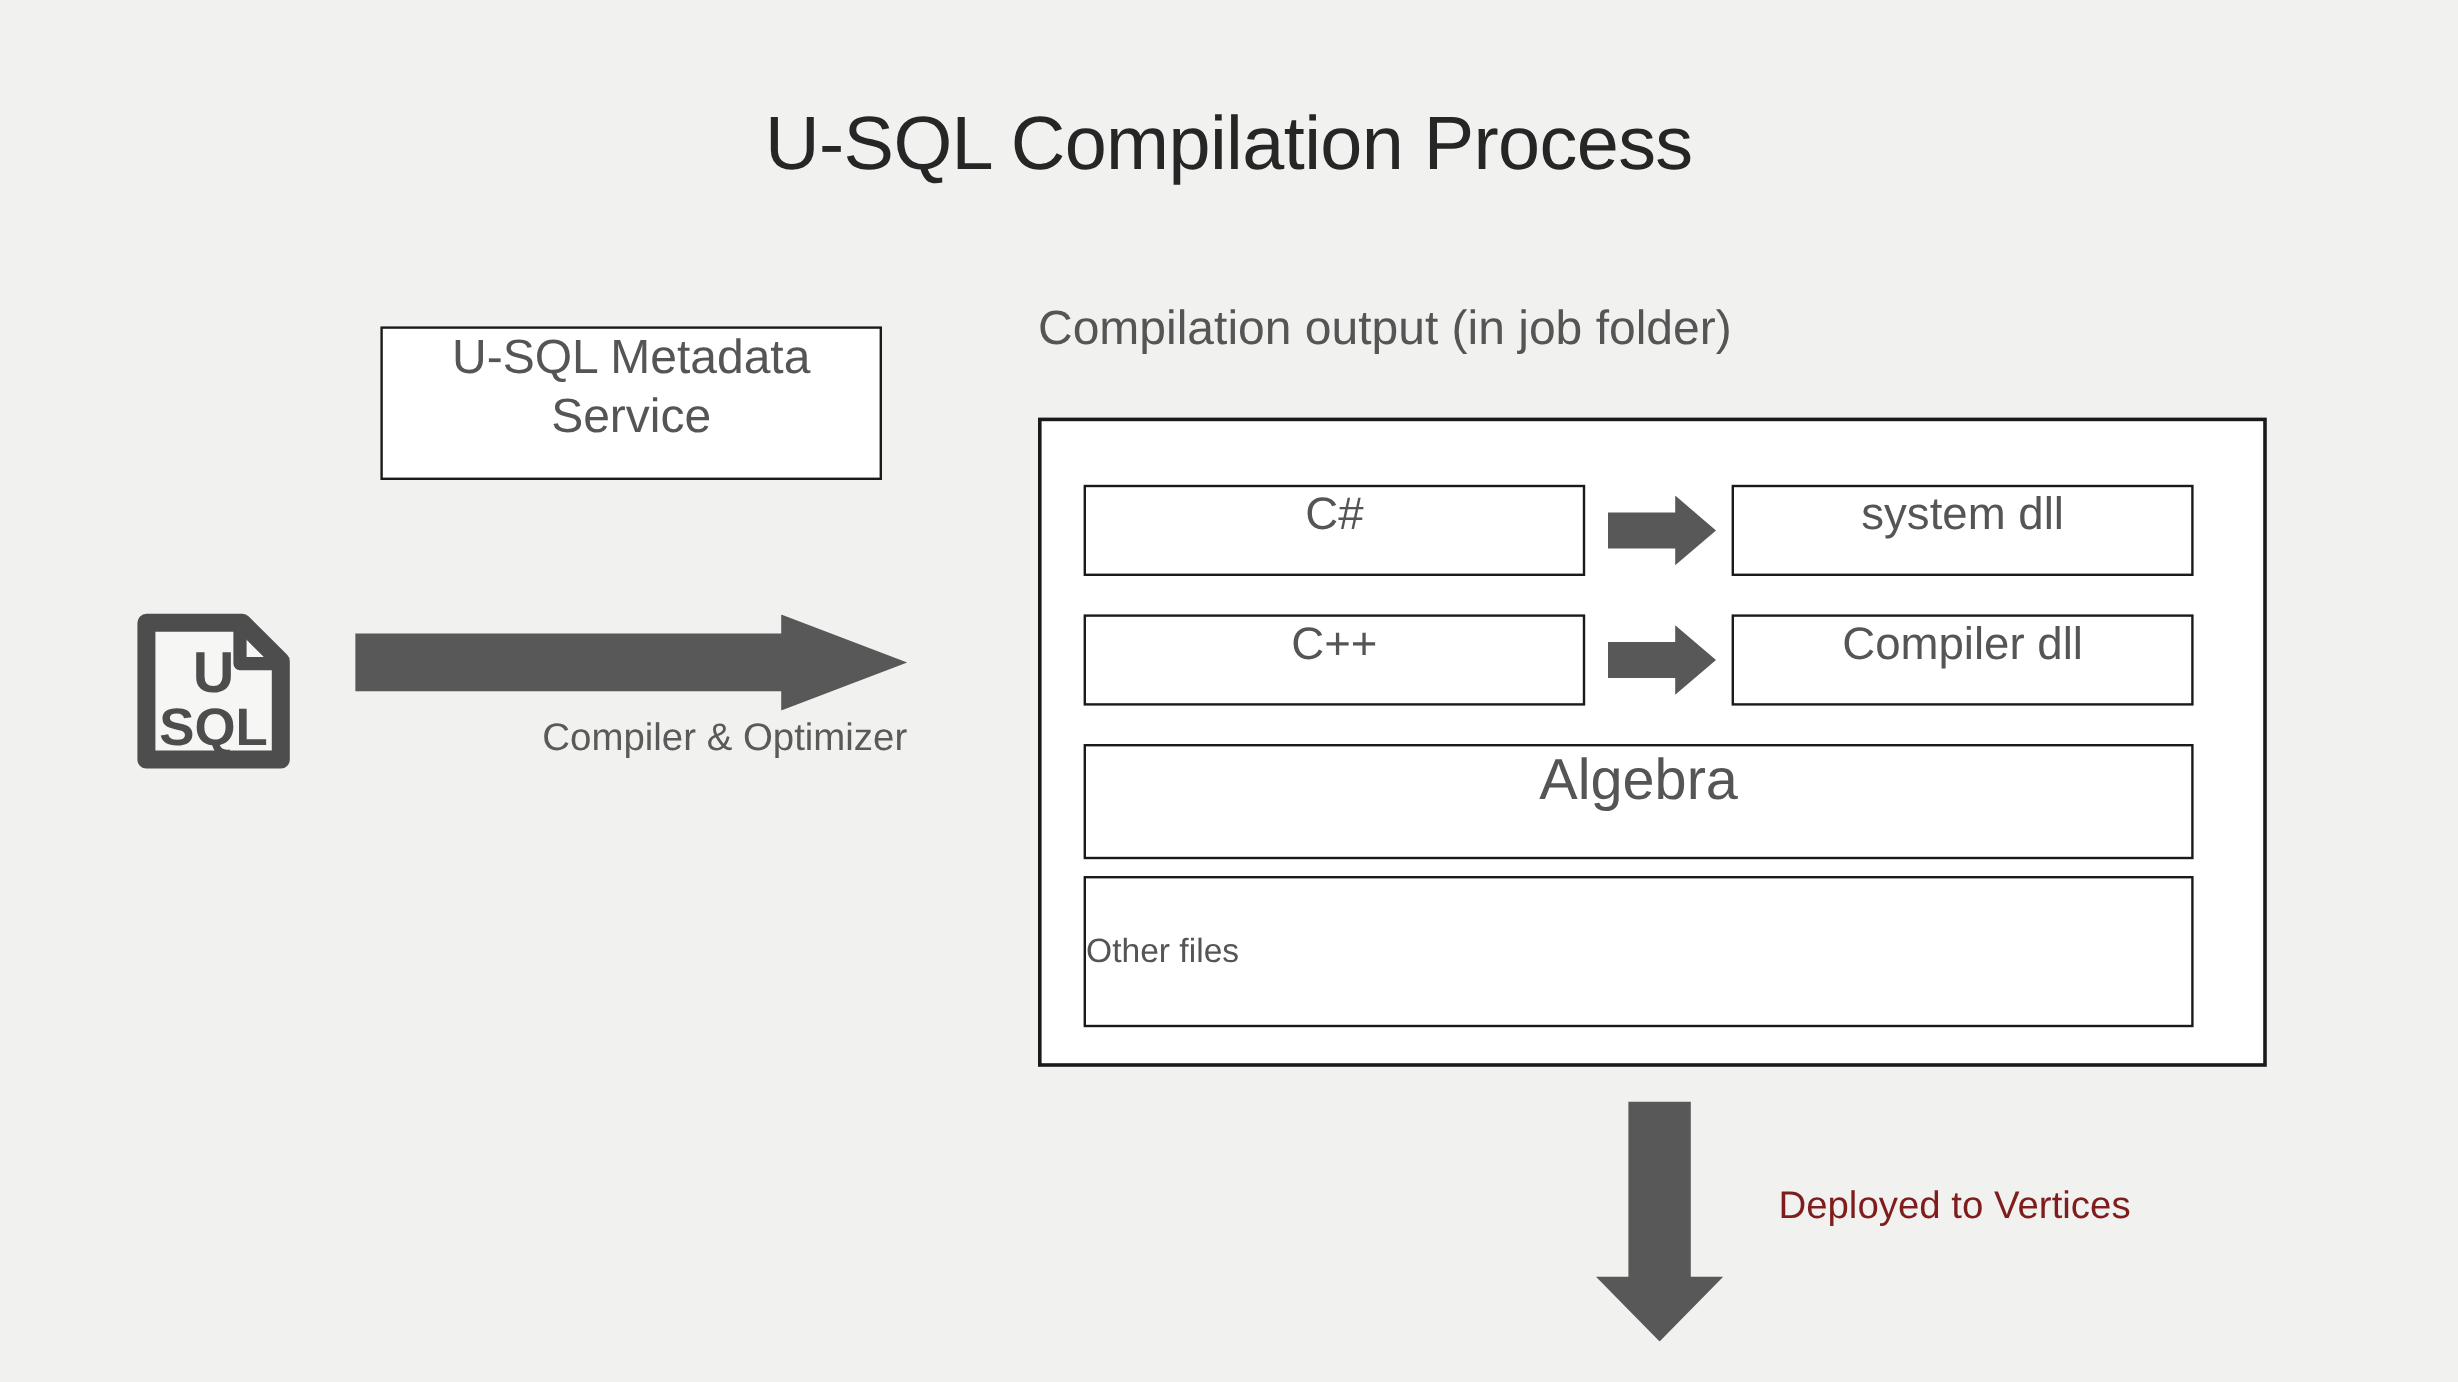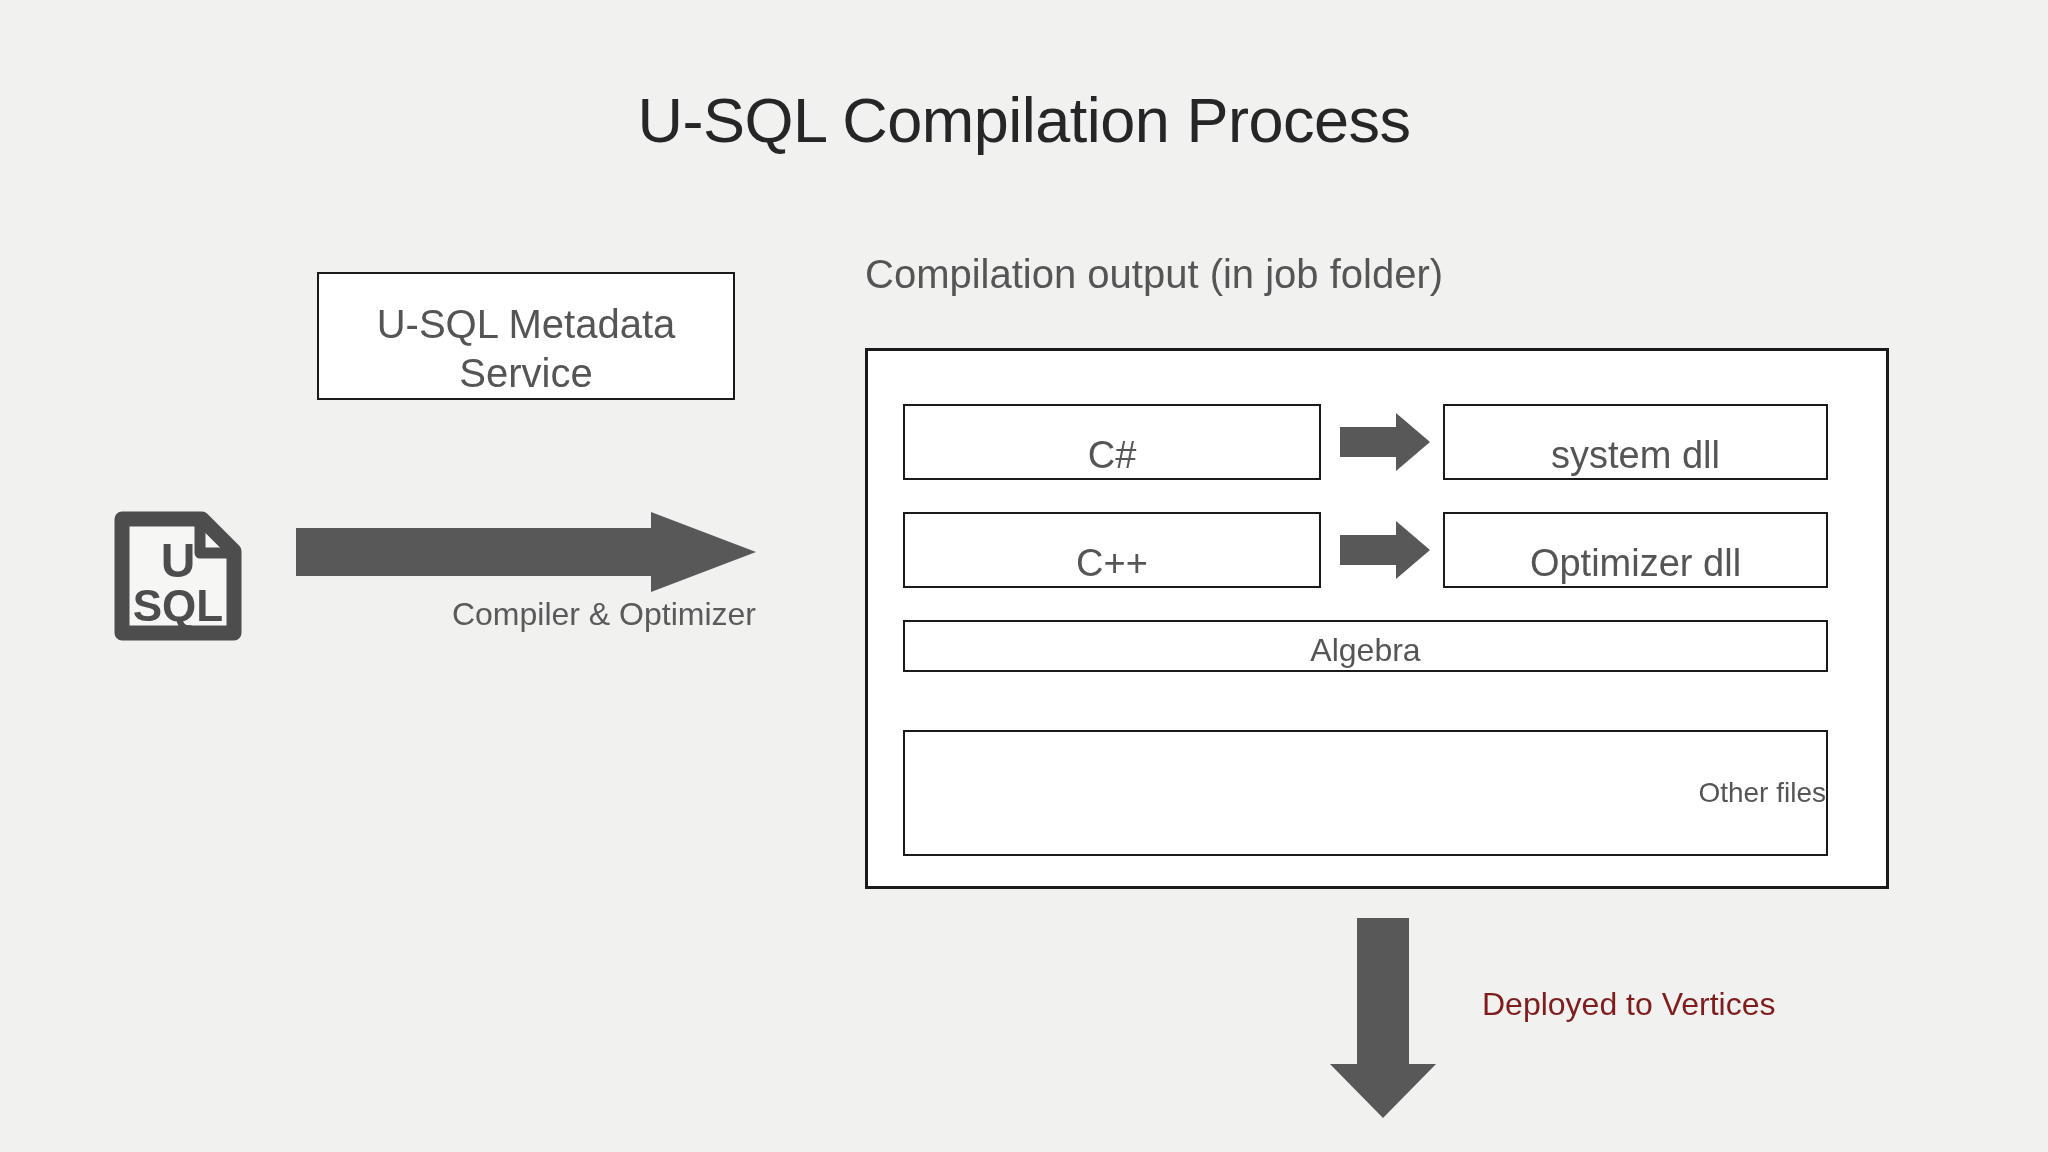--- a/index.html
+++ b/index.html
@@ -41,7 +41,7 @@
     border: 2px solid #1a1a1a;
     box-sizing: border-box;
     display: flex;
-    align-items: flex-end;
+    align-items: flex-start;
     justify-content: center;
     text-align: center;
     color: #555555;

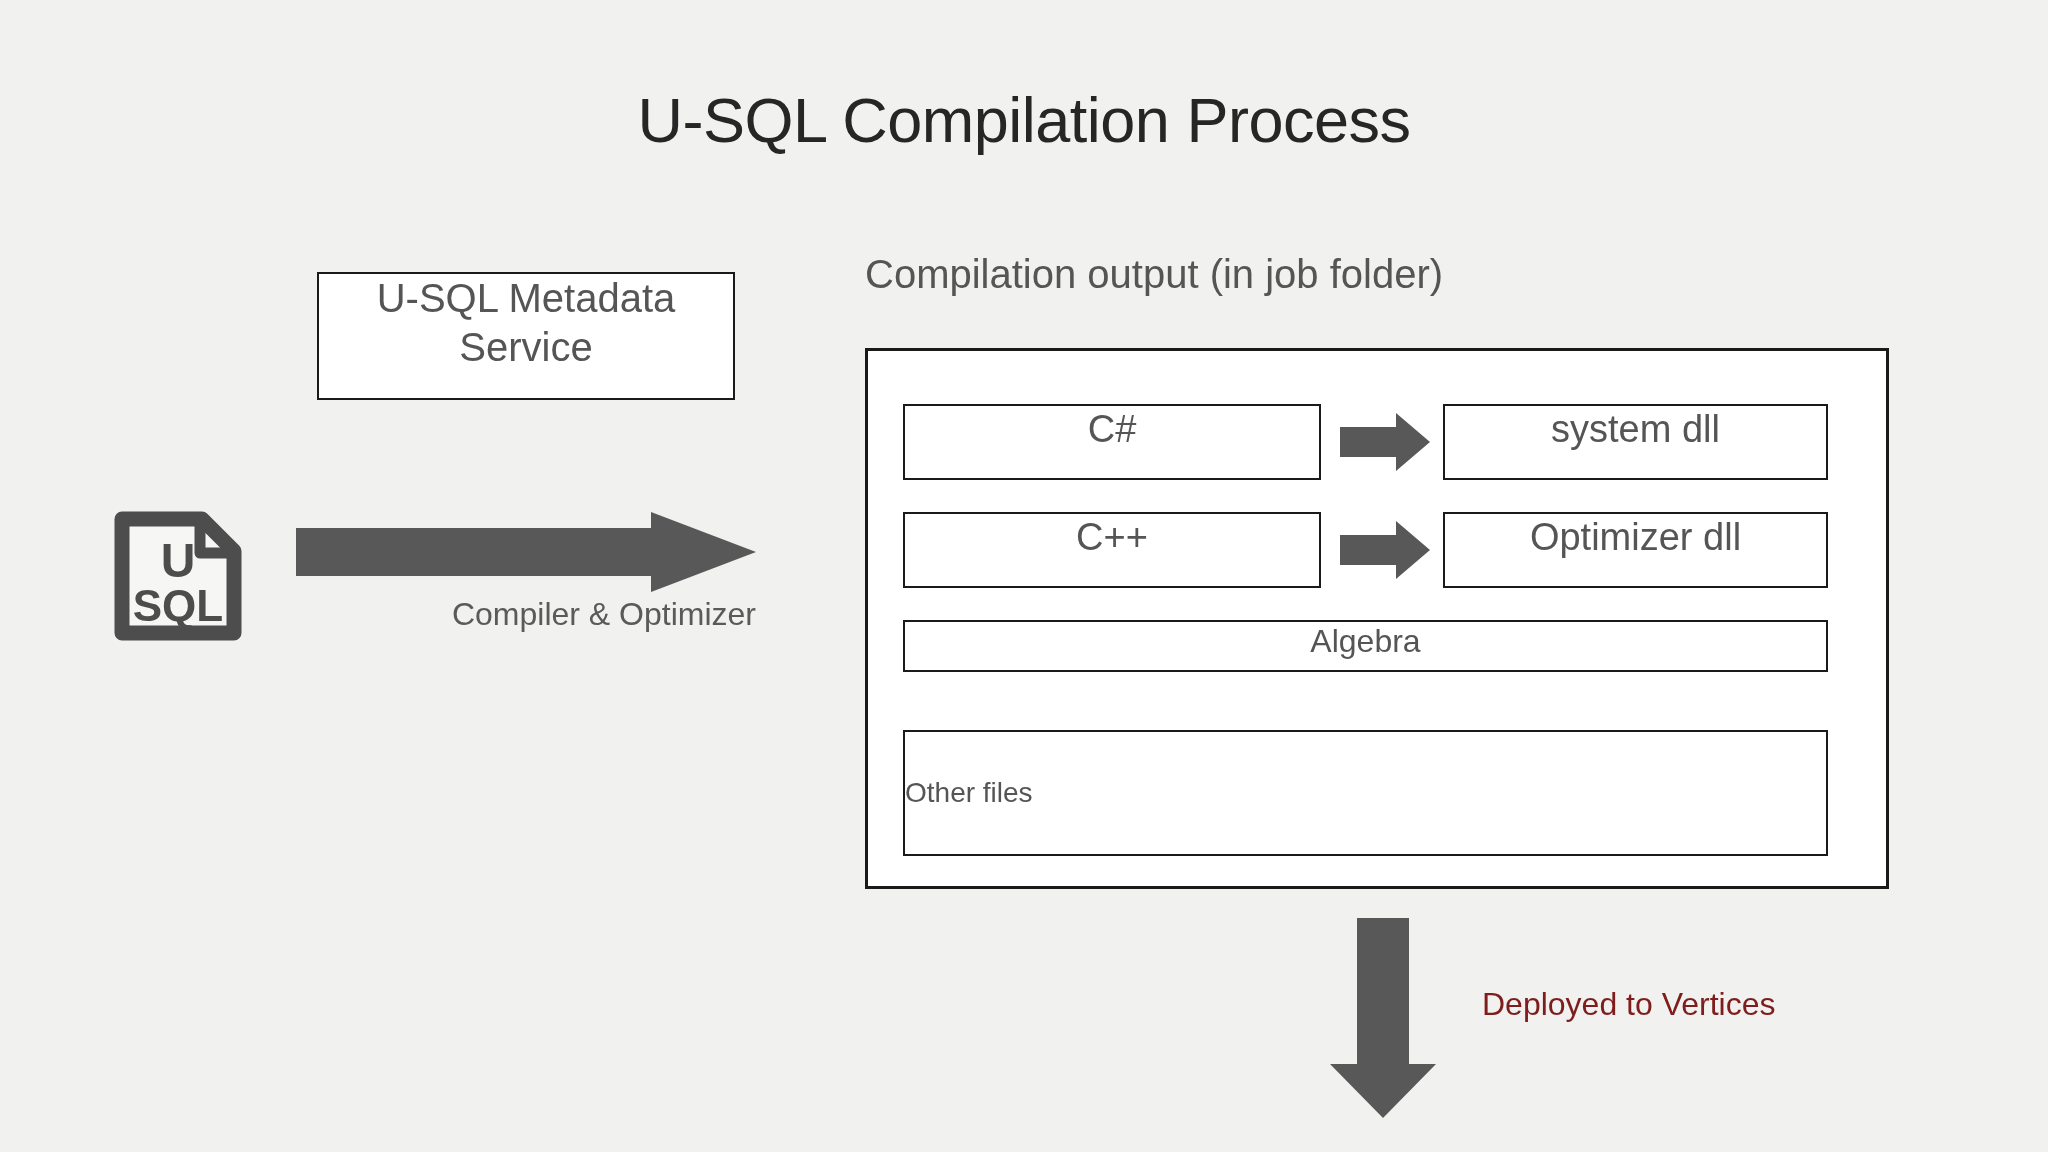--- a/index.html
+++ b/index.html
@@ -202,7 +202,7 @@
   </div>
 
   <div class="box" id="box-unmanaged">
-    <span>Optimizer dll</span>
+    <span>Compiler dll</span>
   </div>
 
   <div class="box" id="box-algebra">

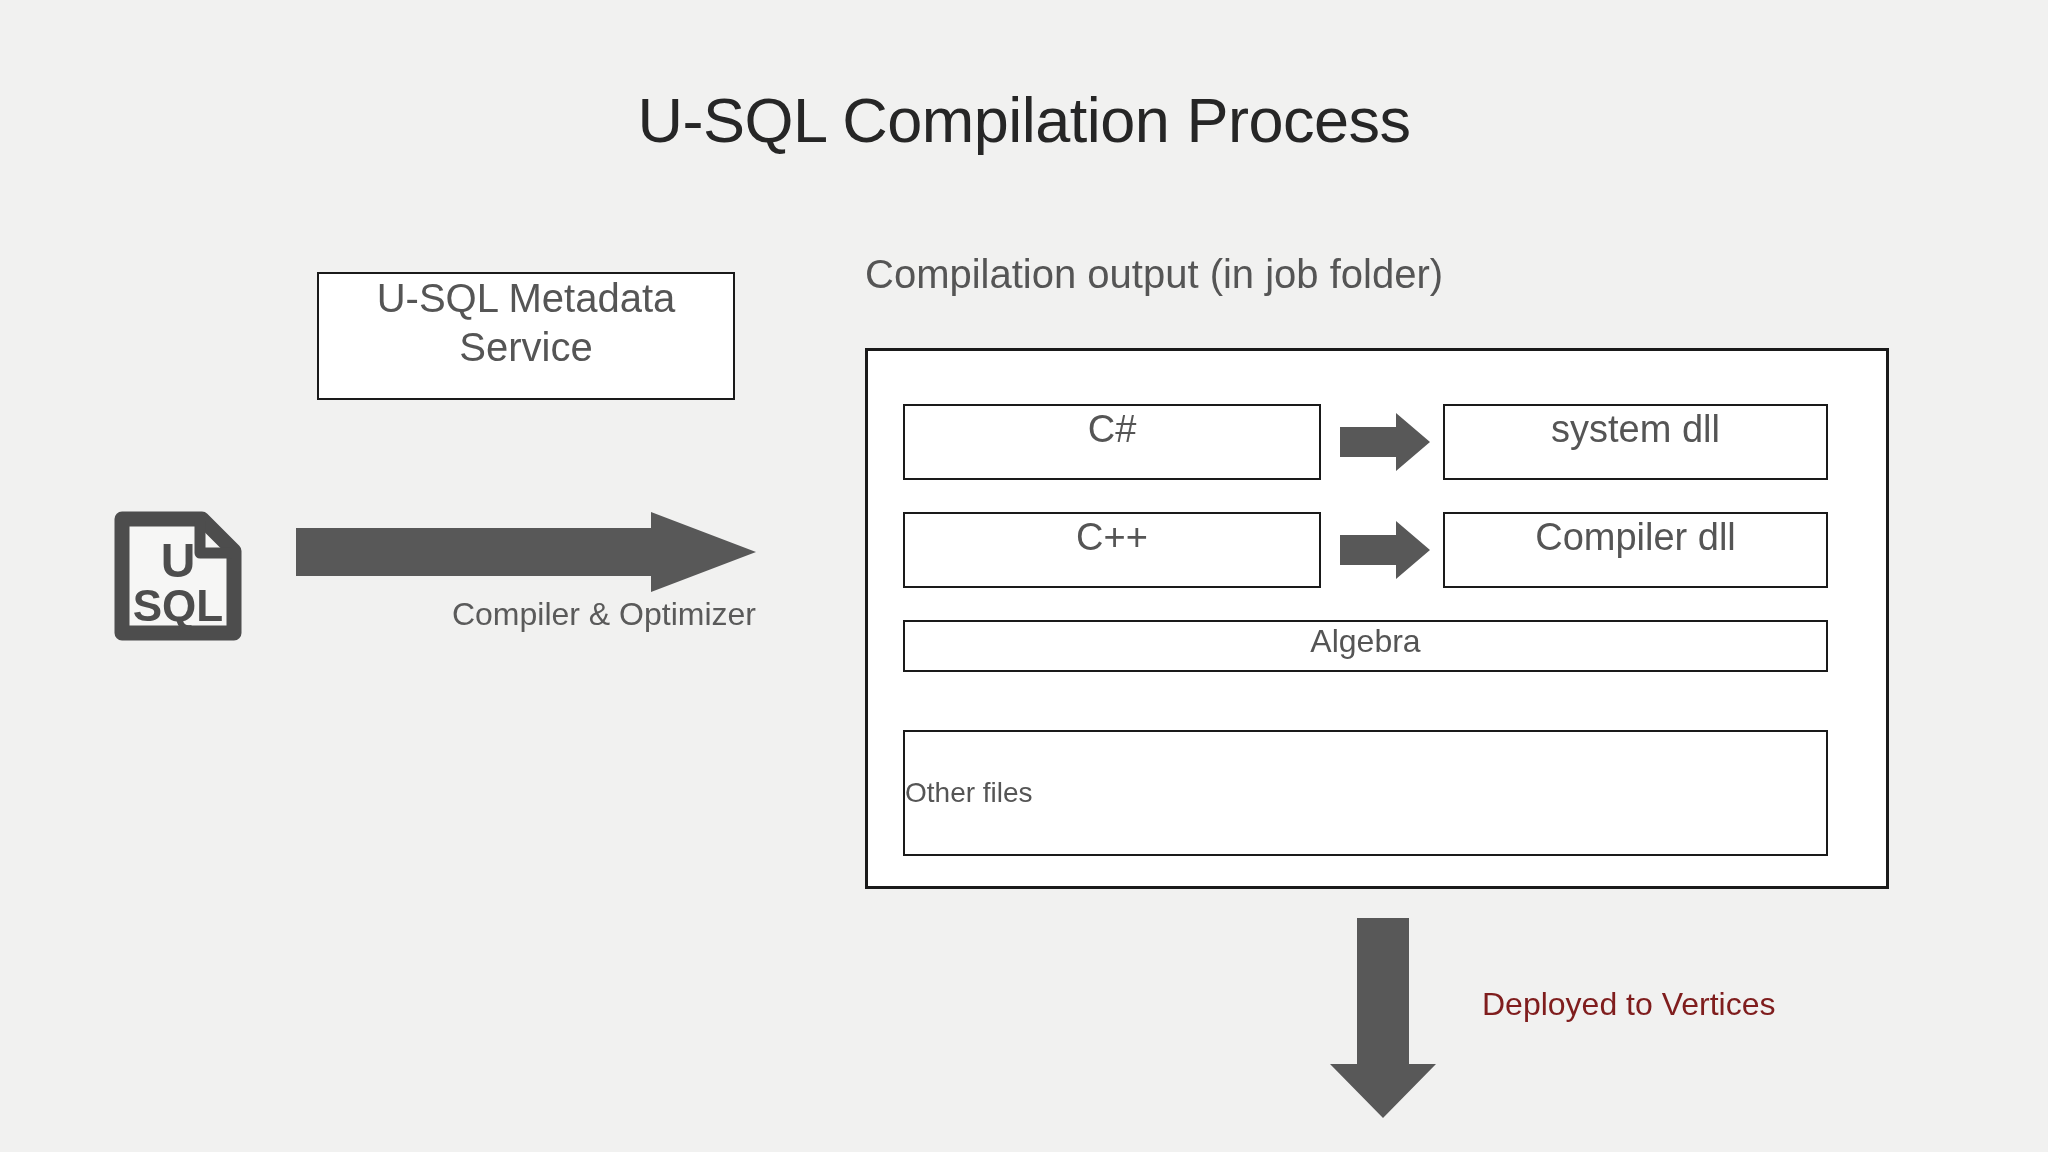--- a/index.html
+++ b/index.html
@@ -112,7 +112,7 @@
   #box-managed     { left: 1443px; top: 404px; width: 385px; height: 76px;  font-size: 38px; }
   #box-cpp         { left: 903px; top: 512px;  width: 418px; height: 76px;  font-size: 38px; }
   #box-unmanaged   { left: 1443px; top: 512px; width: 385px; height: 76px;  font-size: 38px; }
-  #box-algebra     { left: 903px; top: 620px;  width: 925px; height: 52px;  font-size: 32px; }
+  #box-algebra     { left: 903px; top: 620px;  width: 925px; height: 96px;  font-size: 48px; }
   #box-other-files { left: 903px; top: 730px;  width: 925px; height: 126px; font-size: 28px;
                      flex-direction: column; }
 

